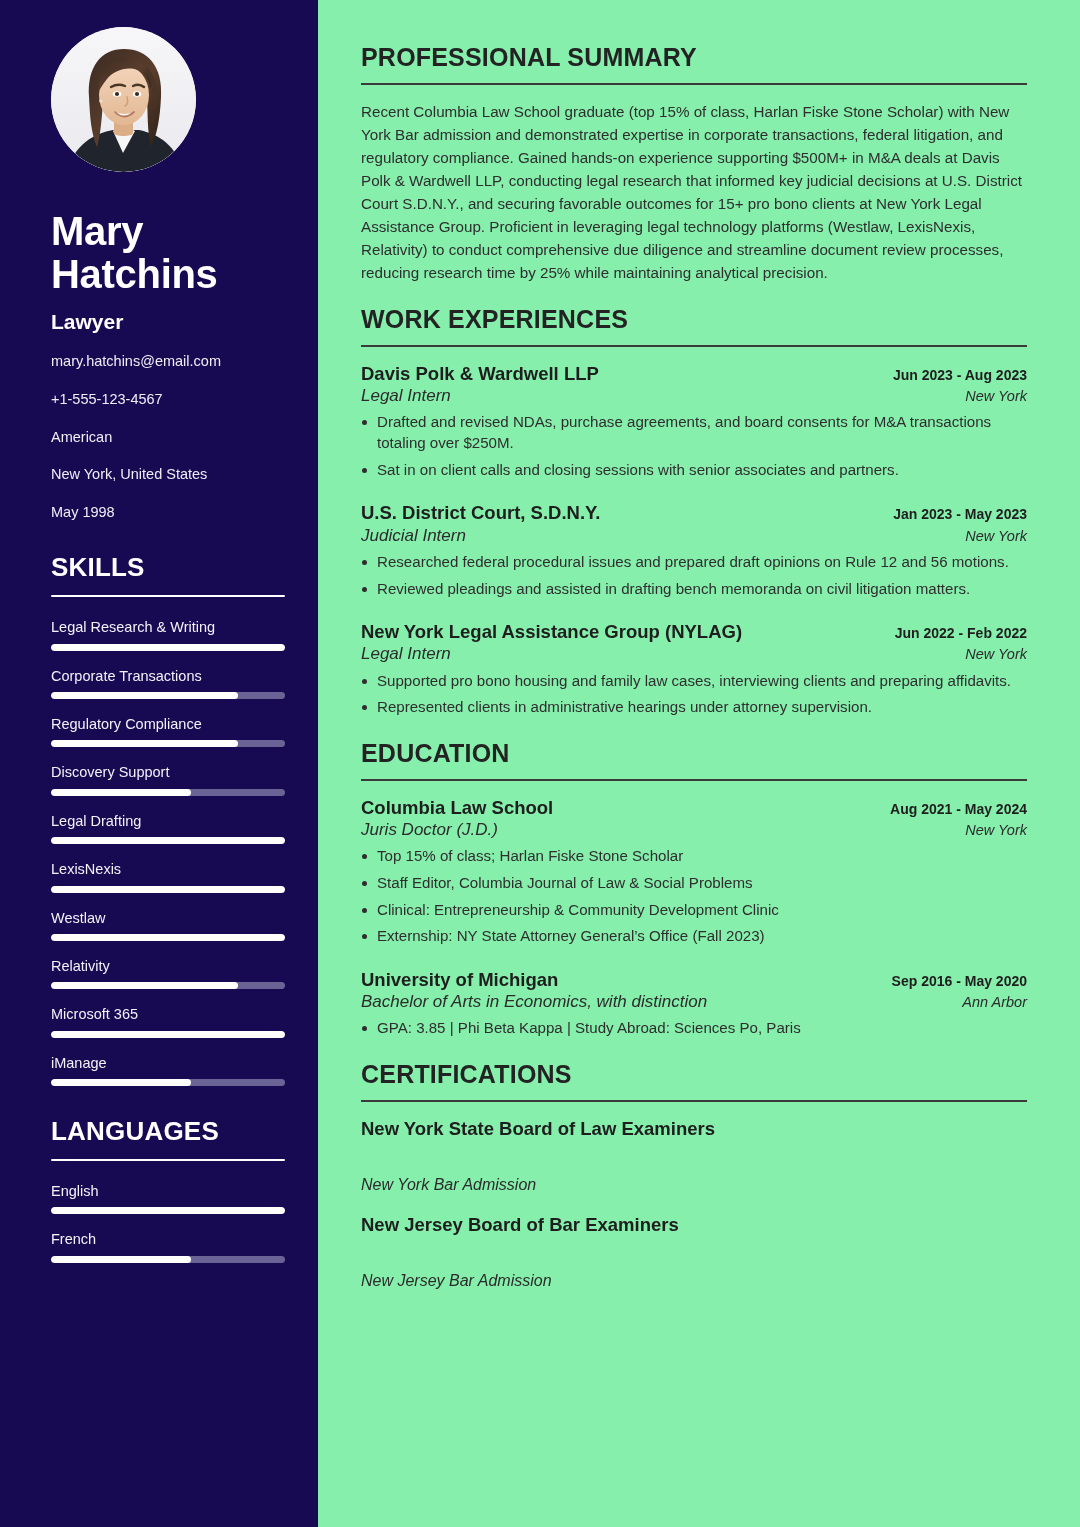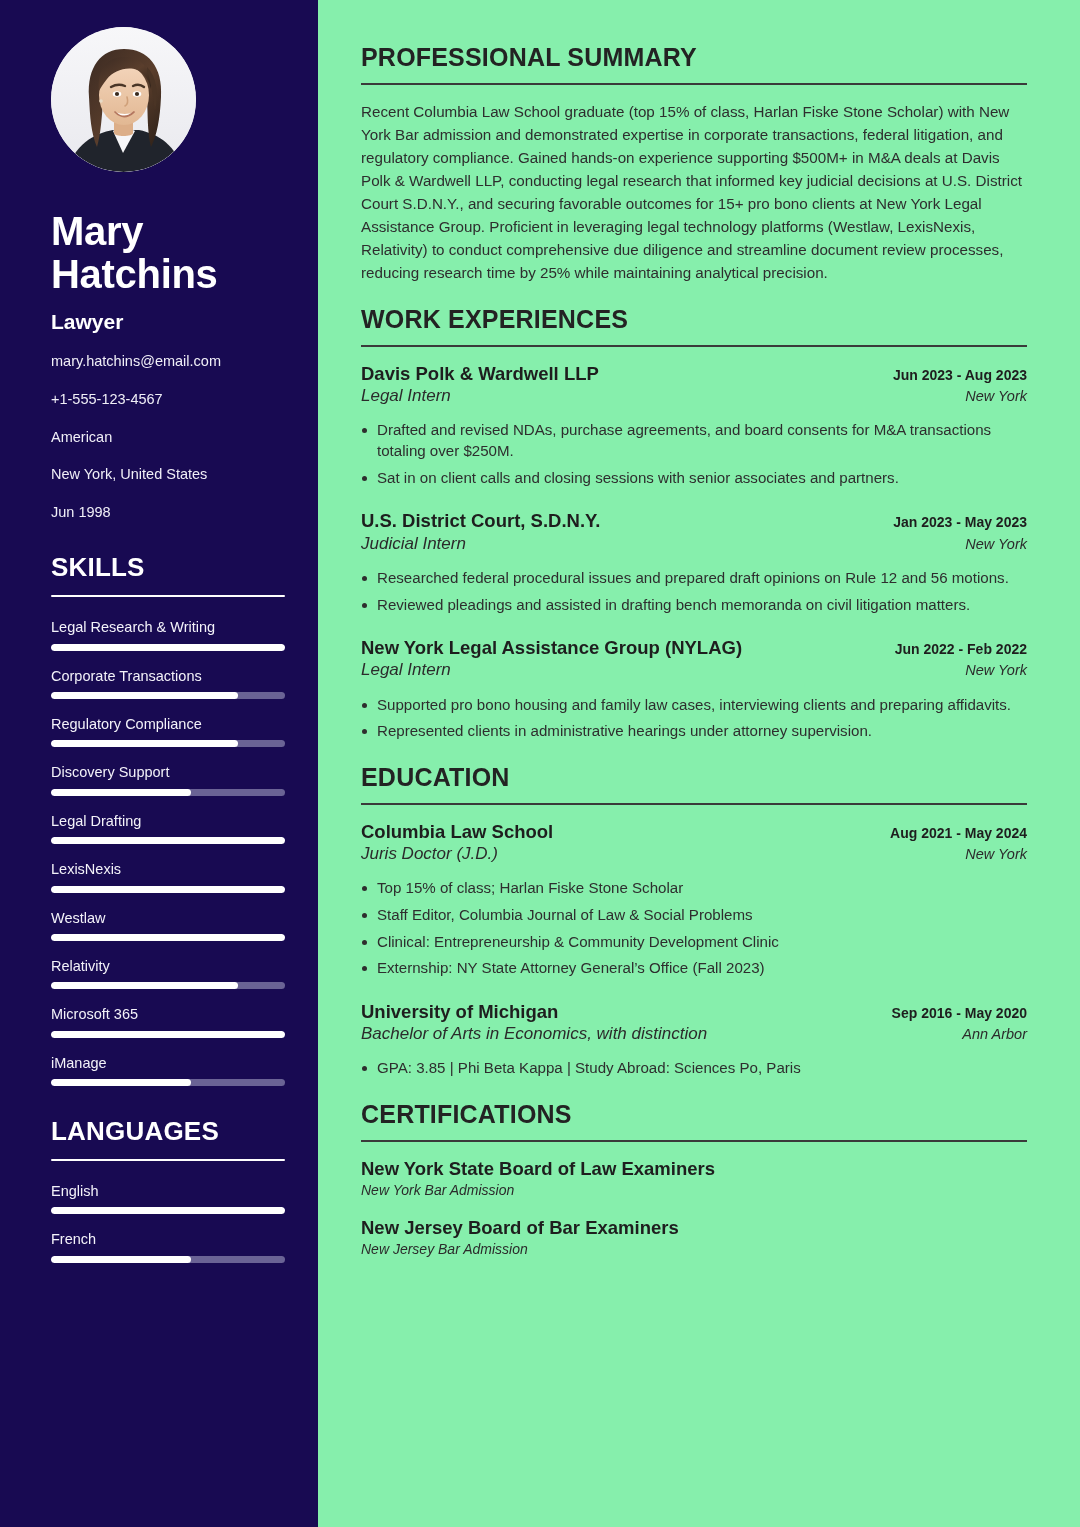--- a/index.html
+++ b/index.html
@@ -176,7 +176,7 @@
 
   .bullets {
     list-style: none;
-    margin-top: 13px;
+    margin-top: 5px;
   }
   .bullets li {
     position: relative;

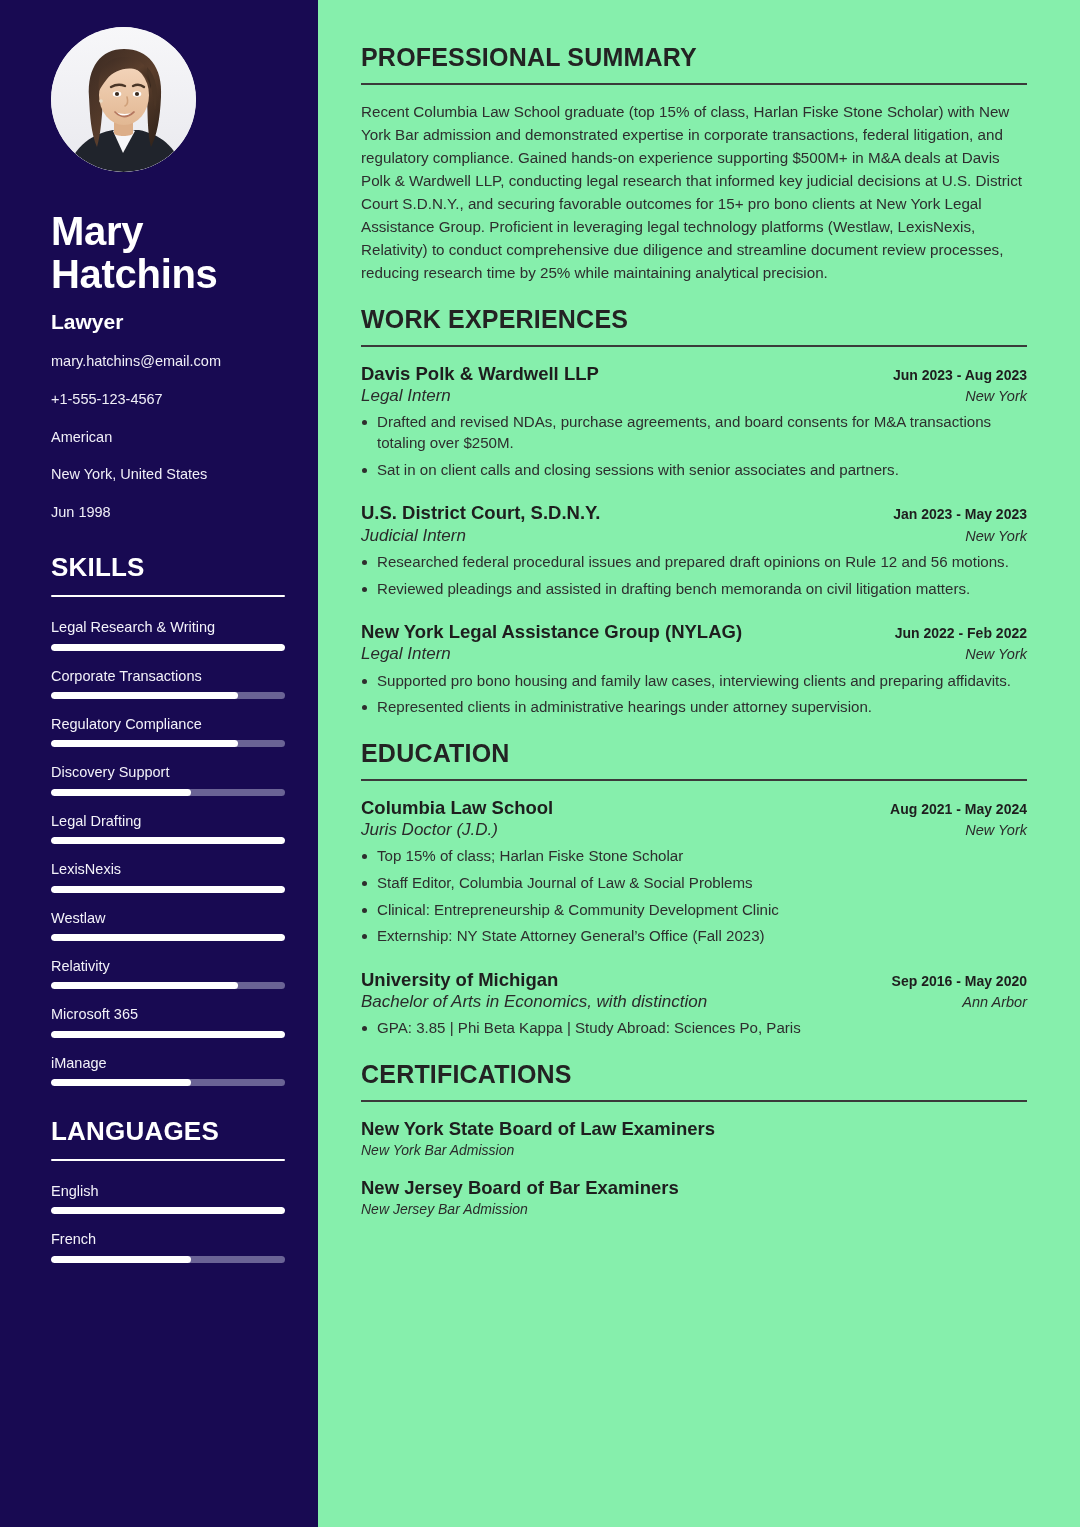--- a/index.html
+++ b/index.html
@@ -285,7 +285,7 @@
     <div class="contact-item">+1-555-123-4567</div>
     <div class="contact-item">American</div>
     <div class="contact-item">New York, United States</div>
-    <div class="contact-item">Jun 1998</div>
+    <div class="contact-item">May 1998</div>
 
     <section class="side-section">
       <h2 class="side-heading">SKILLS</h2>

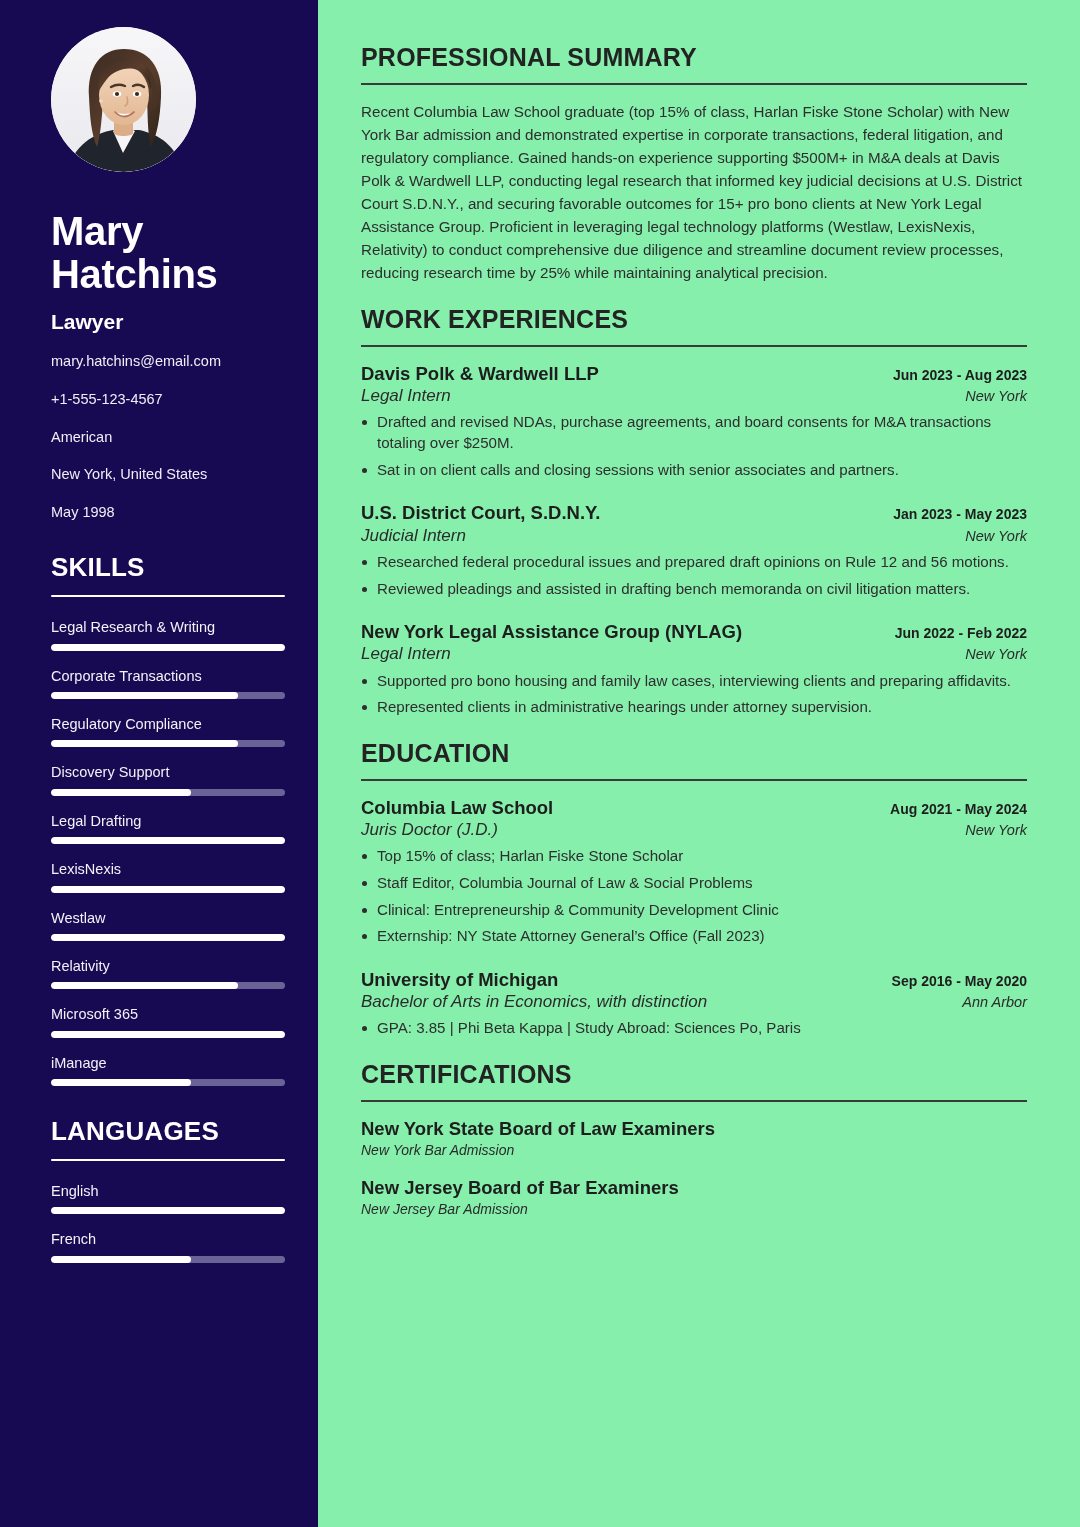--- a/index.html
+++ b/index.html
@@ -207,10 +207,11 @@
     line-height: 1.3;
   }
   .cert-sub {
-    font-size: 14px;
+    font-size: 16px;
     font-style: italic;
     color: #2b2b2b;
     line-height: 1.3;
+    margin-top: 34px;
   }
 </style>
 </head>

